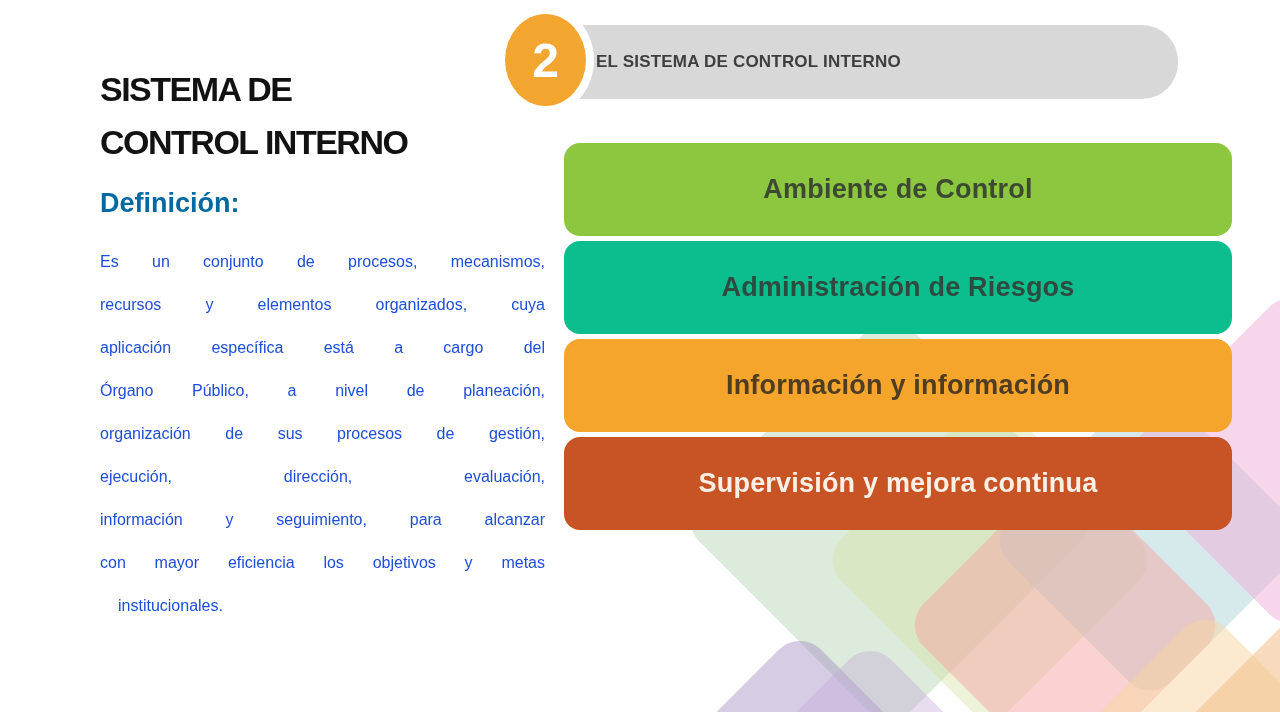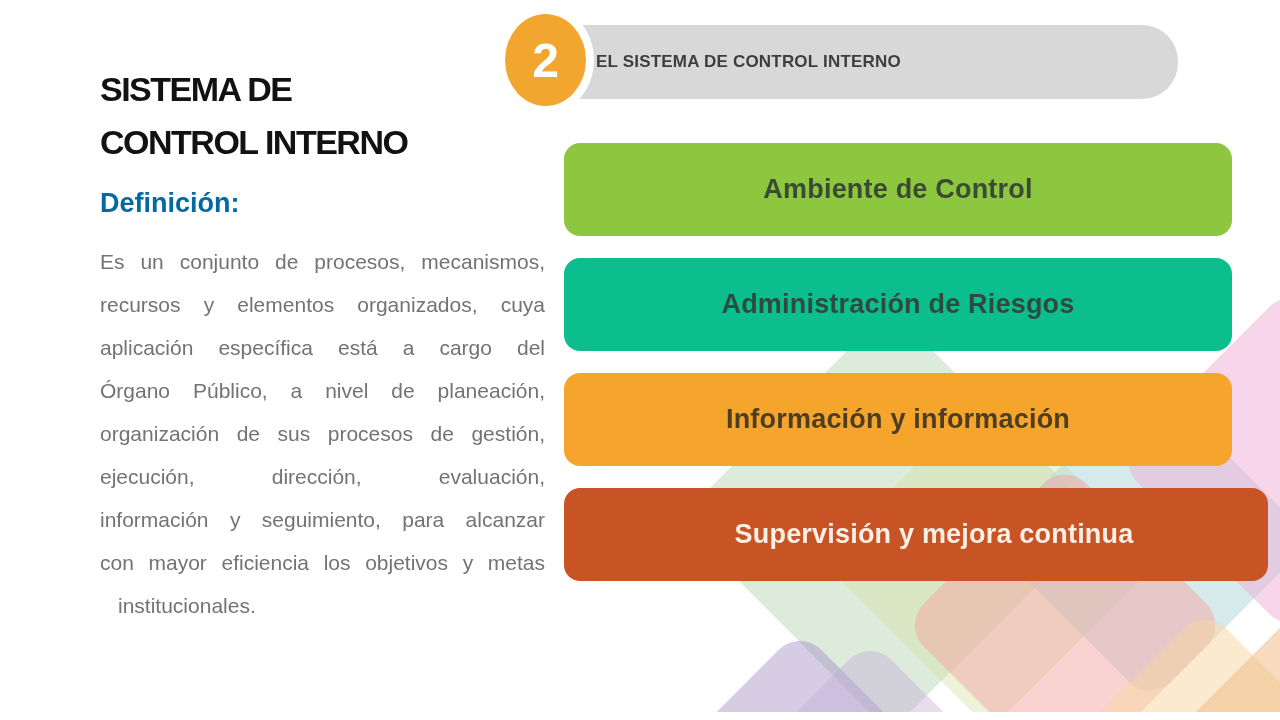--- a/index.html
+++ b/index.html
@@ -129,7 +129,7 @@
   .bar {
     width: 668px;
     height: 93px;
-    margin-bottom: 22px;
+    margin-bottom: 5px;
     border-radius: 16px;
     display: flex;
     align-items: center;

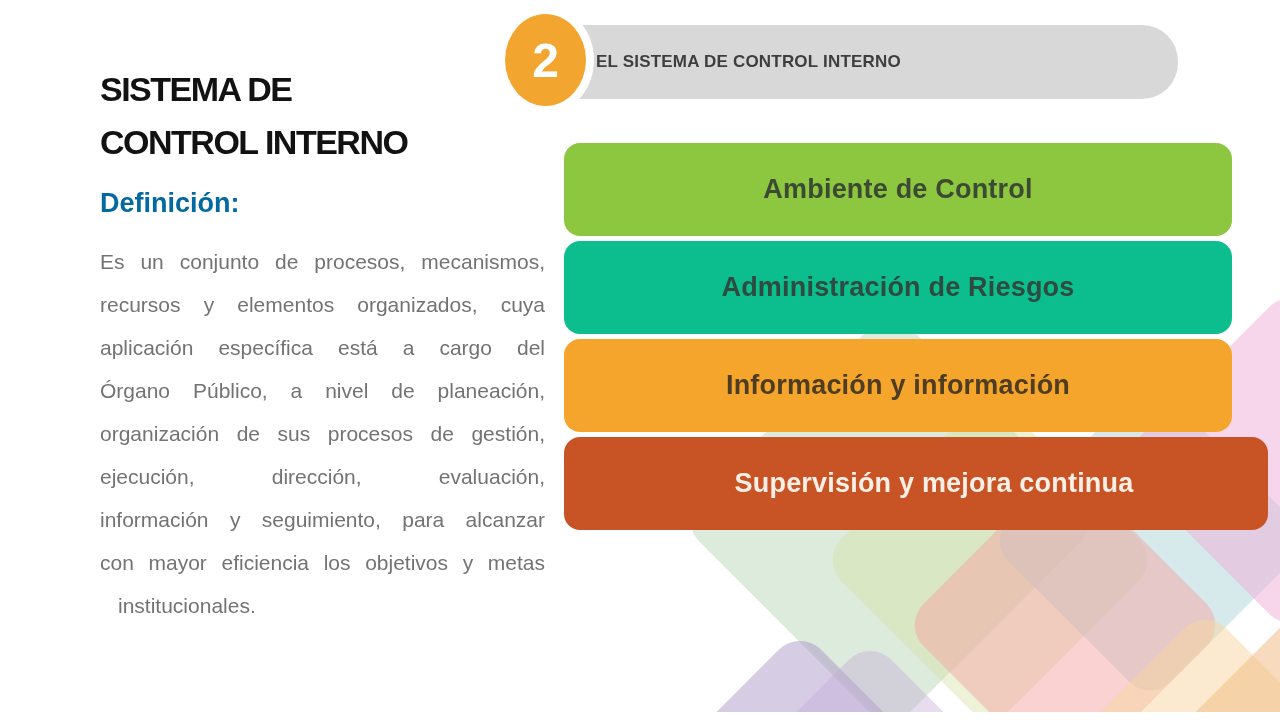--- a/index.html
+++ b/index.html
@@ -70,9 +70,9 @@
     left: 100px;
     top: 240px;
     width: 445px;
-    font-size: 21px;
+    font-size: 16px;
     line-height: 43px;
-    color: #737373;
+    color: #1d4ed8;
     z-index: 3;
   }
   .definition-paragraph .pline {

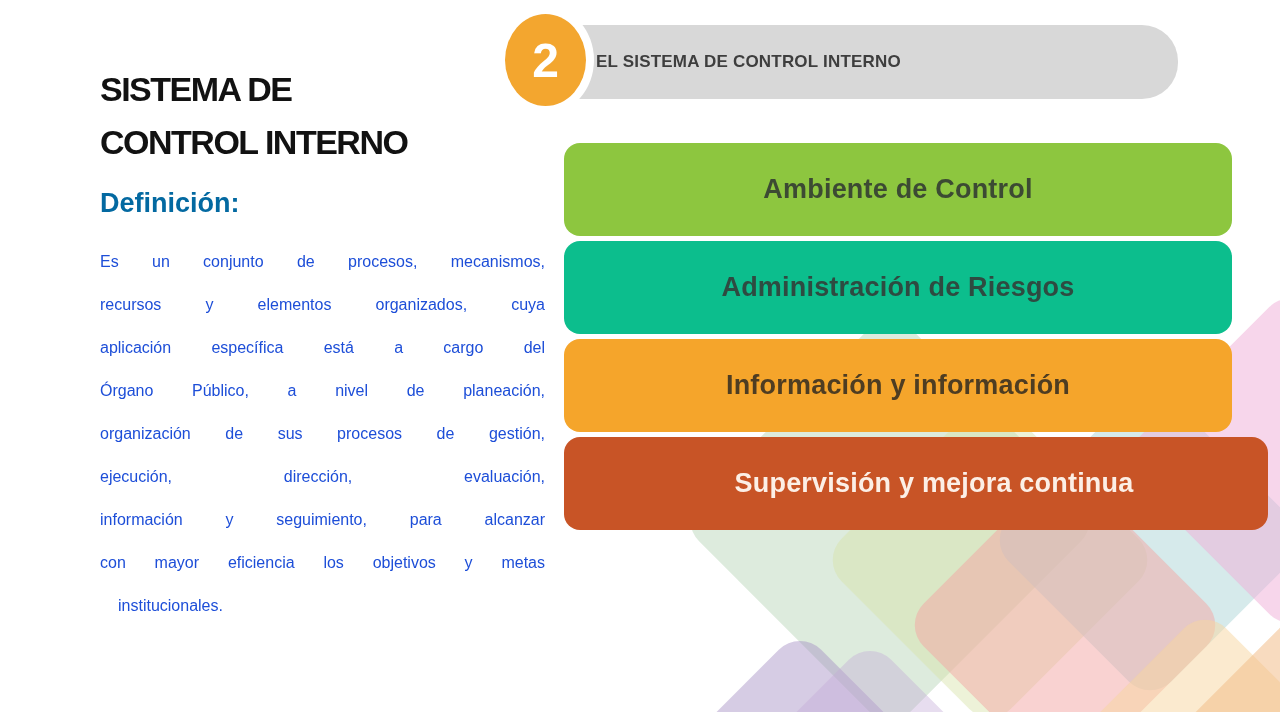--- a/index.html
+++ b/index.html
@@ -192,7 +192,7 @@
     <div class="bar" style="background: rgb(245, 165, 43); color: rgb(78, 61, 34);">
       <span>Información y información</span>
     </div>
-    <div class="bar" style="background: rgb(200, 84, 38); color: rgb(252, 239, 230); padding-left: 36px;">
+    <div class="bar" style="background: rgb(200, 84, 38); color: rgb(252, 239, 230);">
       <span>Supervisión y mejora continua</span>
     </div>
   </div>

